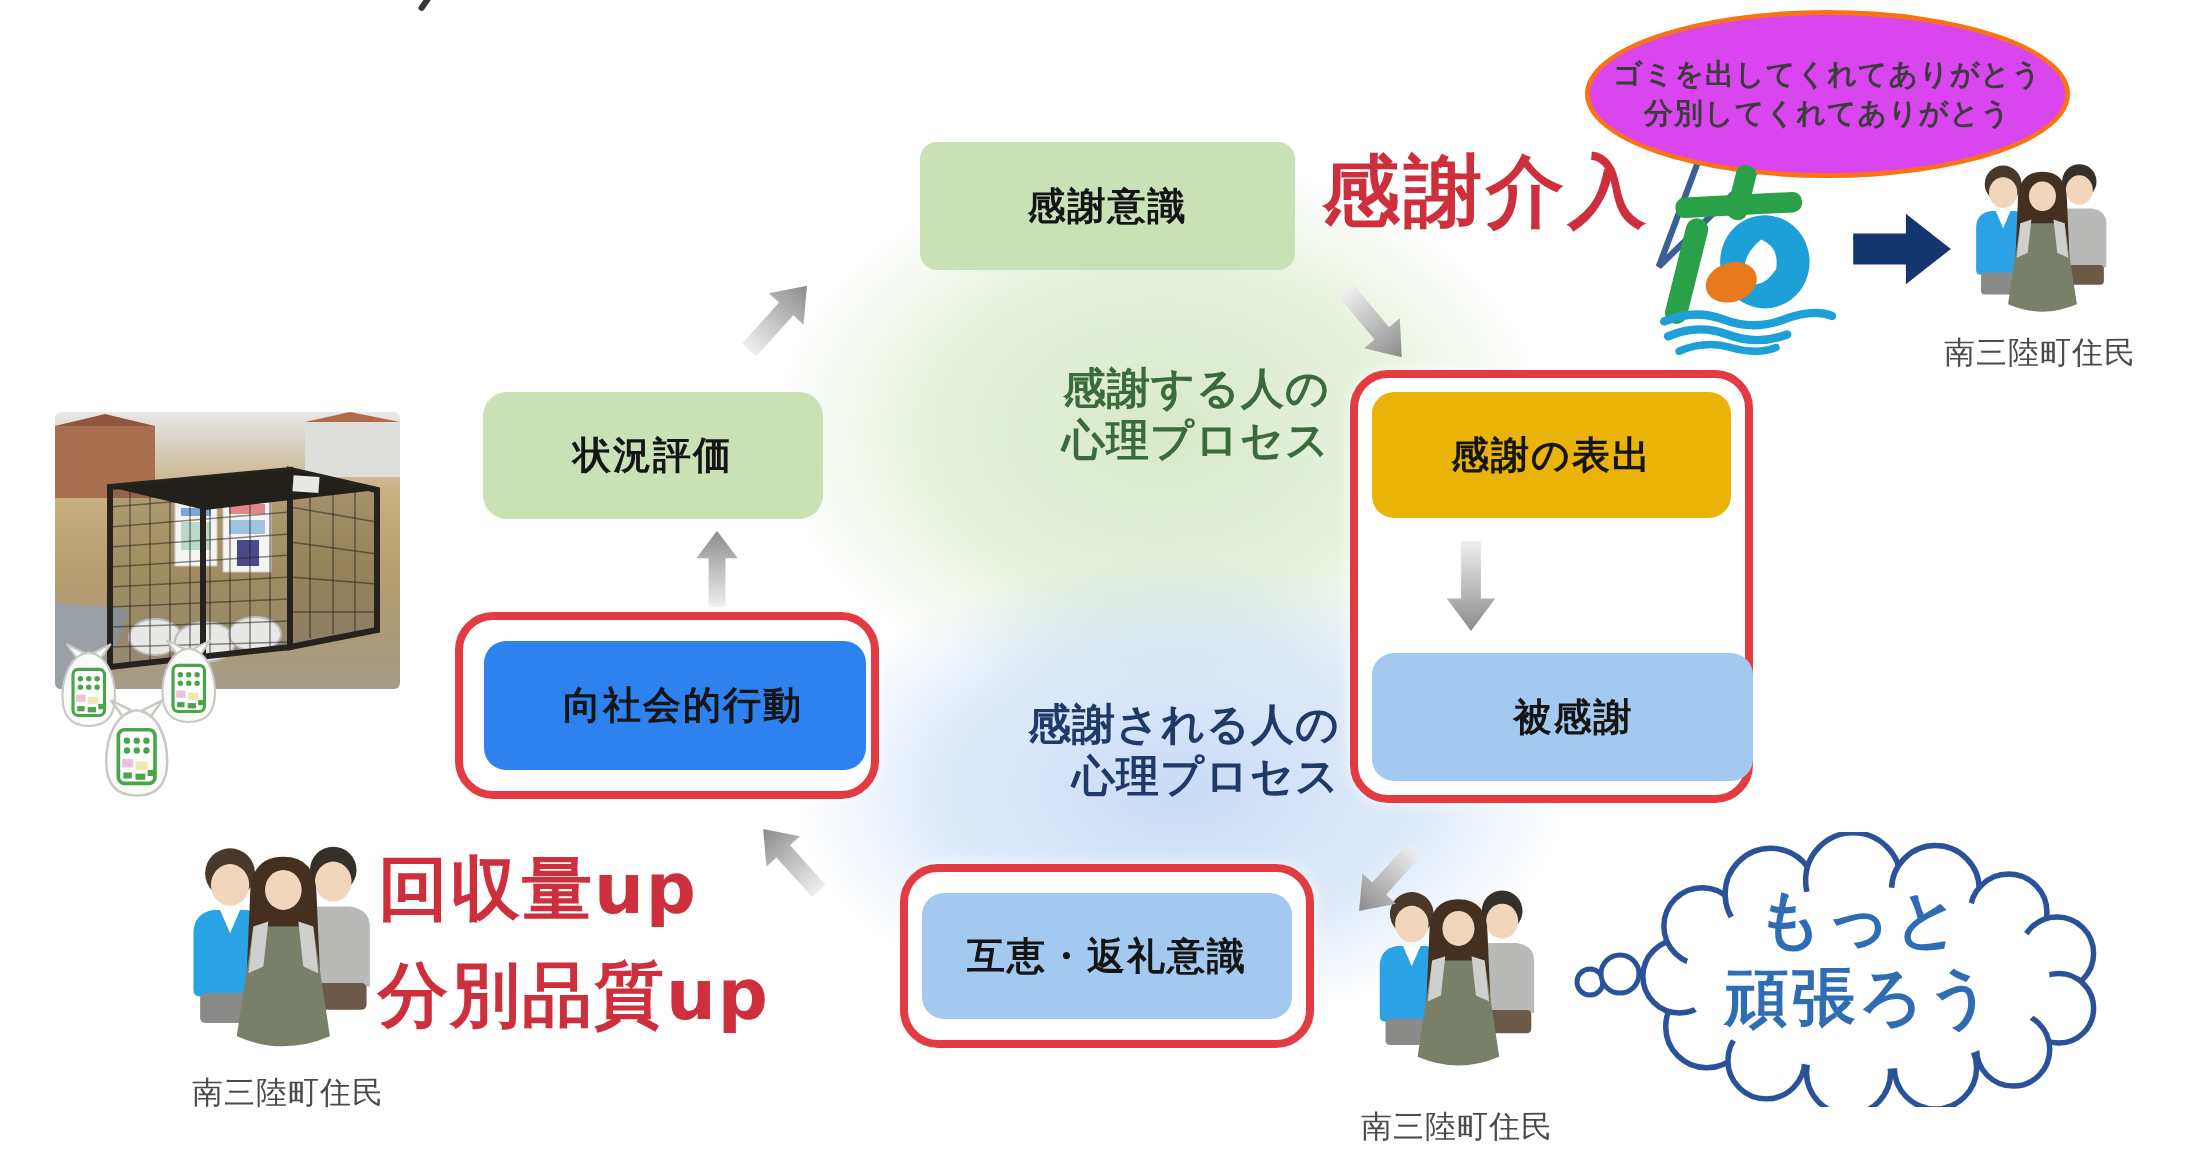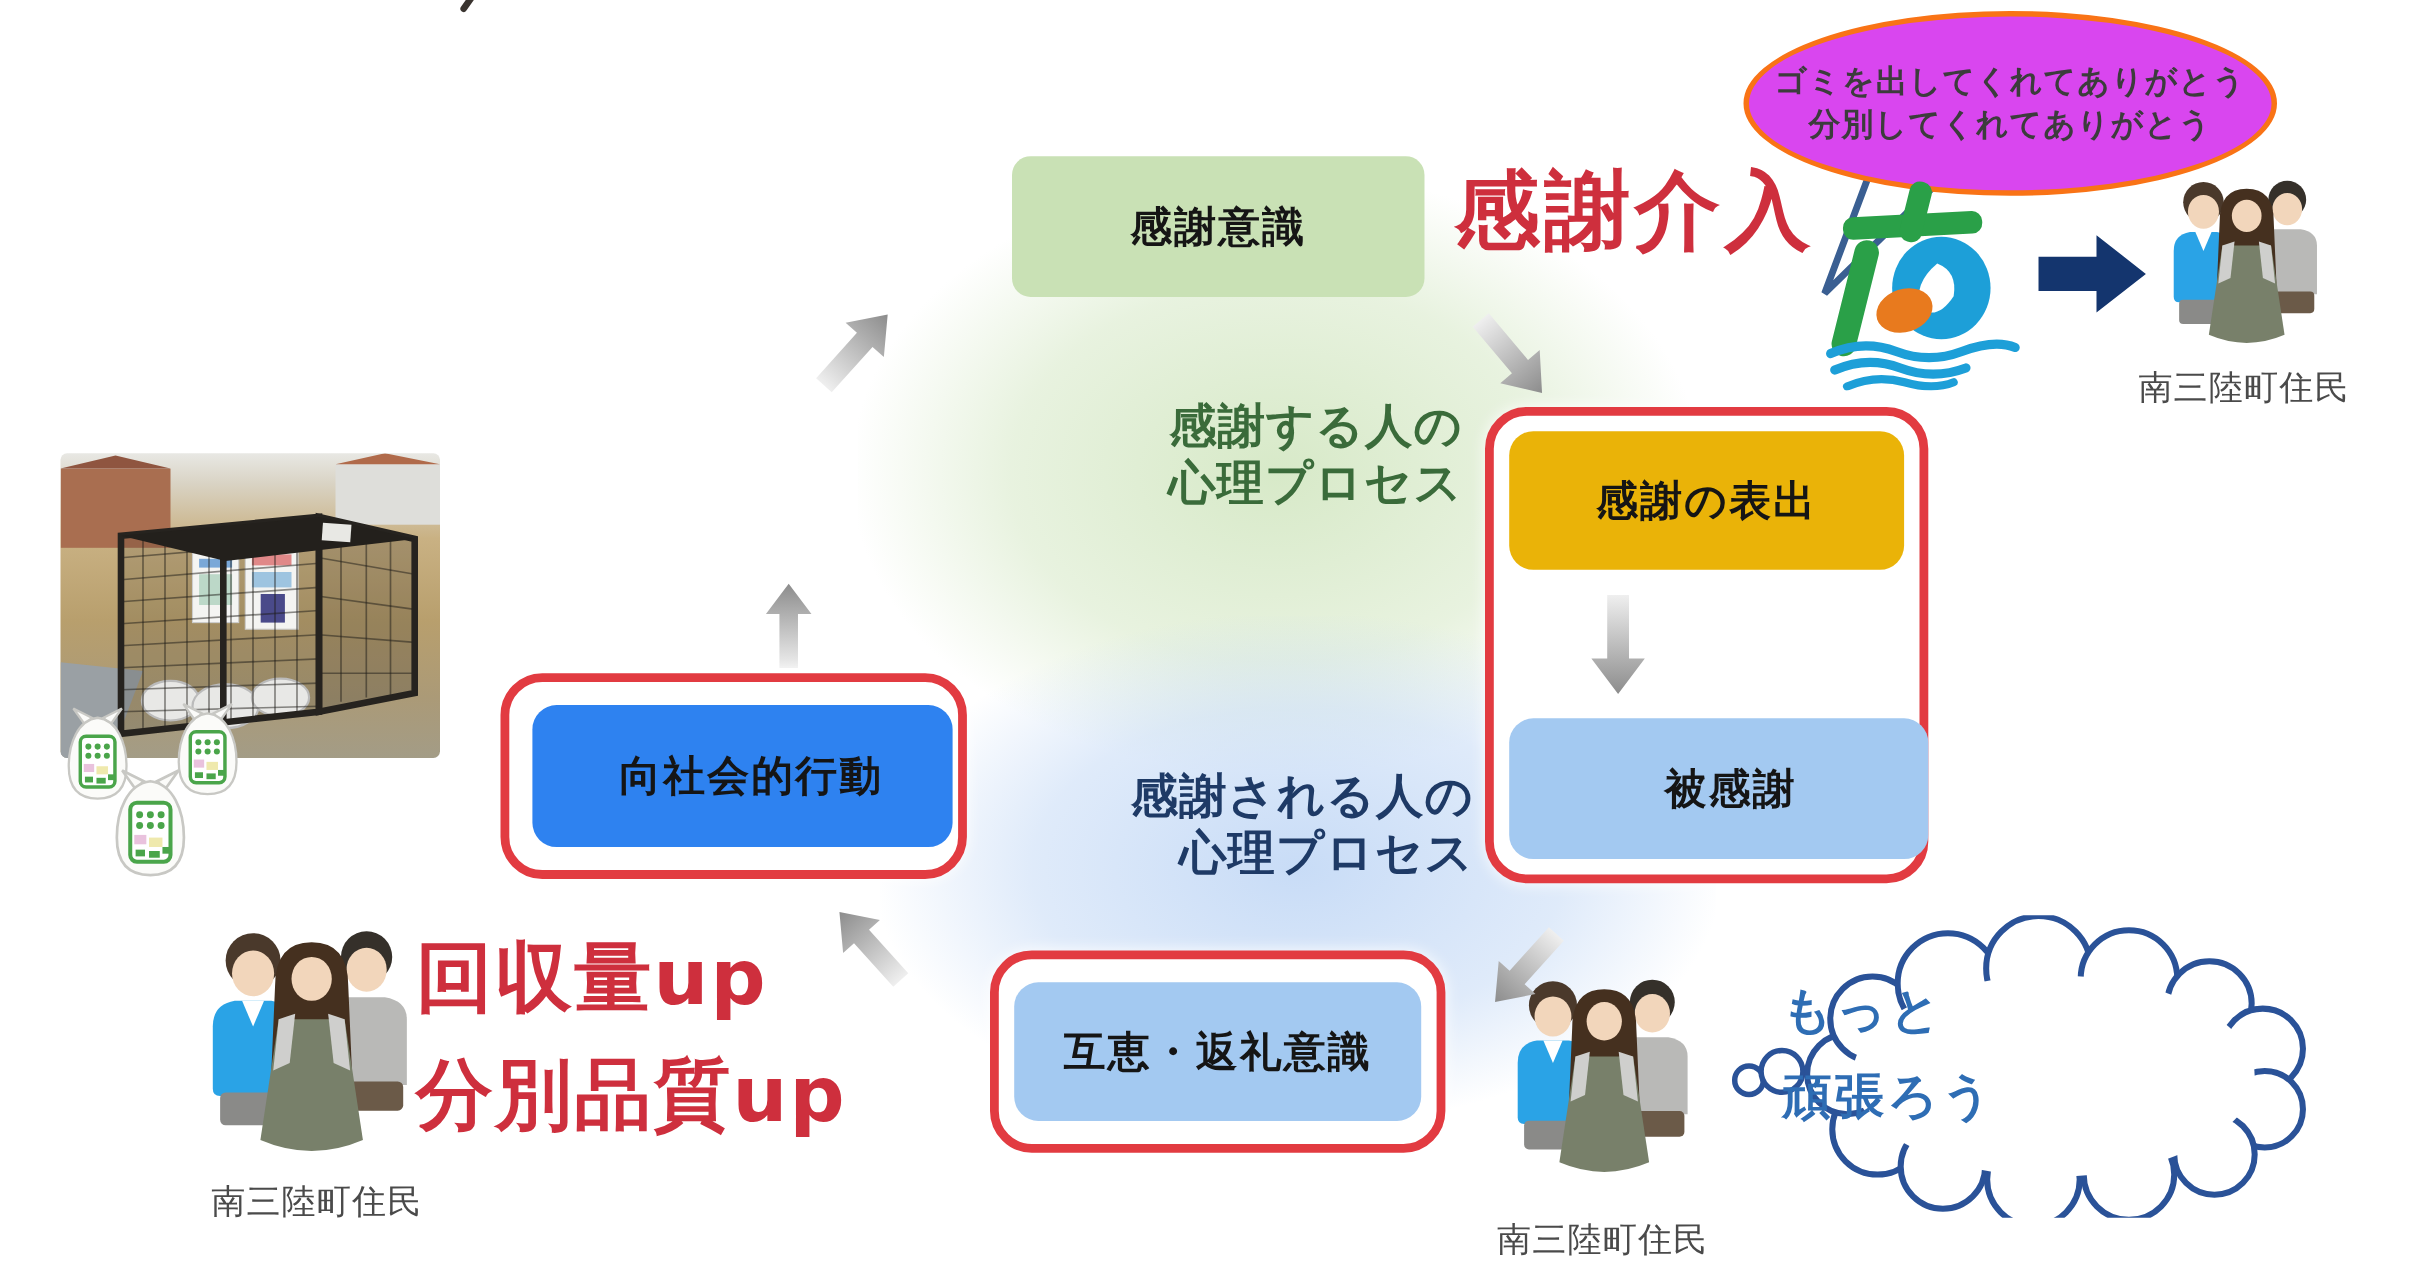--- a/index.html
+++ b/index.html
@@ -88,6 +88,7 @@
 
   <div class="abs red-big" style="left:1322px;top:140px;font-size:78px;z-index:3;letter-spacing:4px;">感謝介入</div>
 
+  <div class="abs pbox bg-lightgreen" style="left:483px;top:392px;width:340px;height:127px;z-index:2;">状況評価</div>
 
   <div class="abs proc-label proc-green" style="left:890px;top:362px;width:440px;z-index:2;">
     <span>感謝する人の</span>

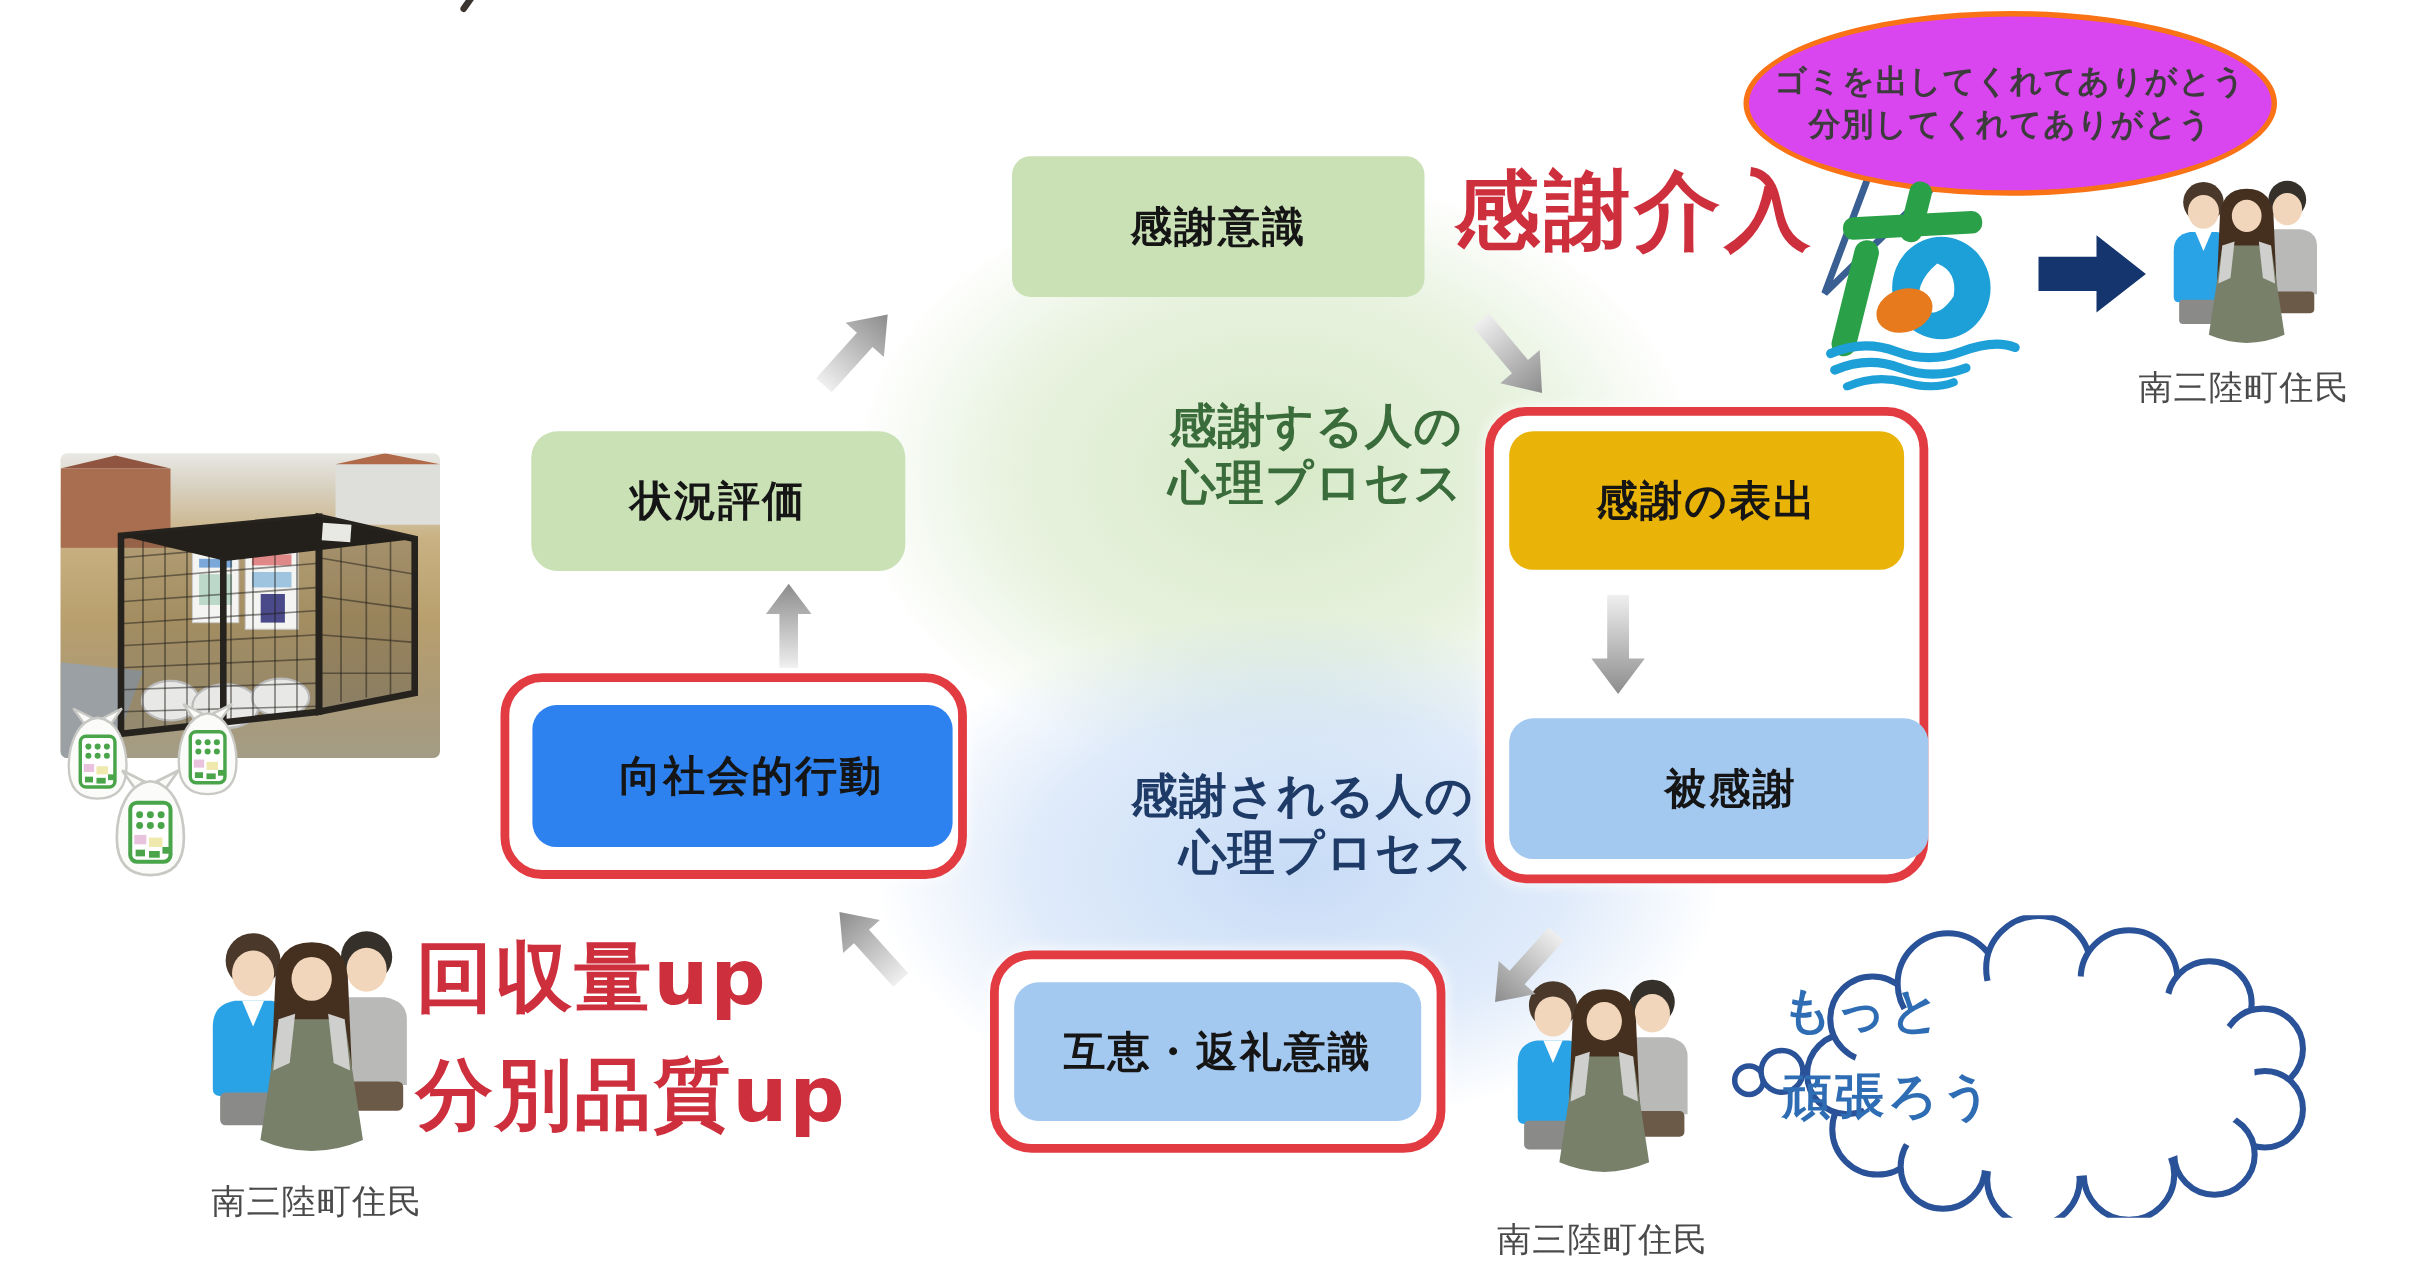--- a/index.html
+++ b/index.html
@@ -27,7 +27,7 @@
   .bubble{background:#d946ef;border:5px solid #f97316;border-radius:50%;box-sizing:border-box;z-index:6;}
   .bubble-text{width:100%;height:100%;display:flex;flex-direction:column;justify-content:center;align-items:center;font-size:29px;font-weight:600;color:#3c3c3c;line-height:39px;letter-spacing:1px;}
   
-  .cloud-text{position:absolute;width:100%;font-weight:bold;color:#2e6db4;font-size:45px;line-height:78px;letter-spacing:3px;}
+  .cloud-text{position:absolute;width:100%;text-align:center;font-weight:bold;color:#2e6db4;font-size:64px;line-height:78px;letter-spacing:3px;}
   .gray-arrow{overflow:visible;}
   .line2{display:block;}
 </style>

